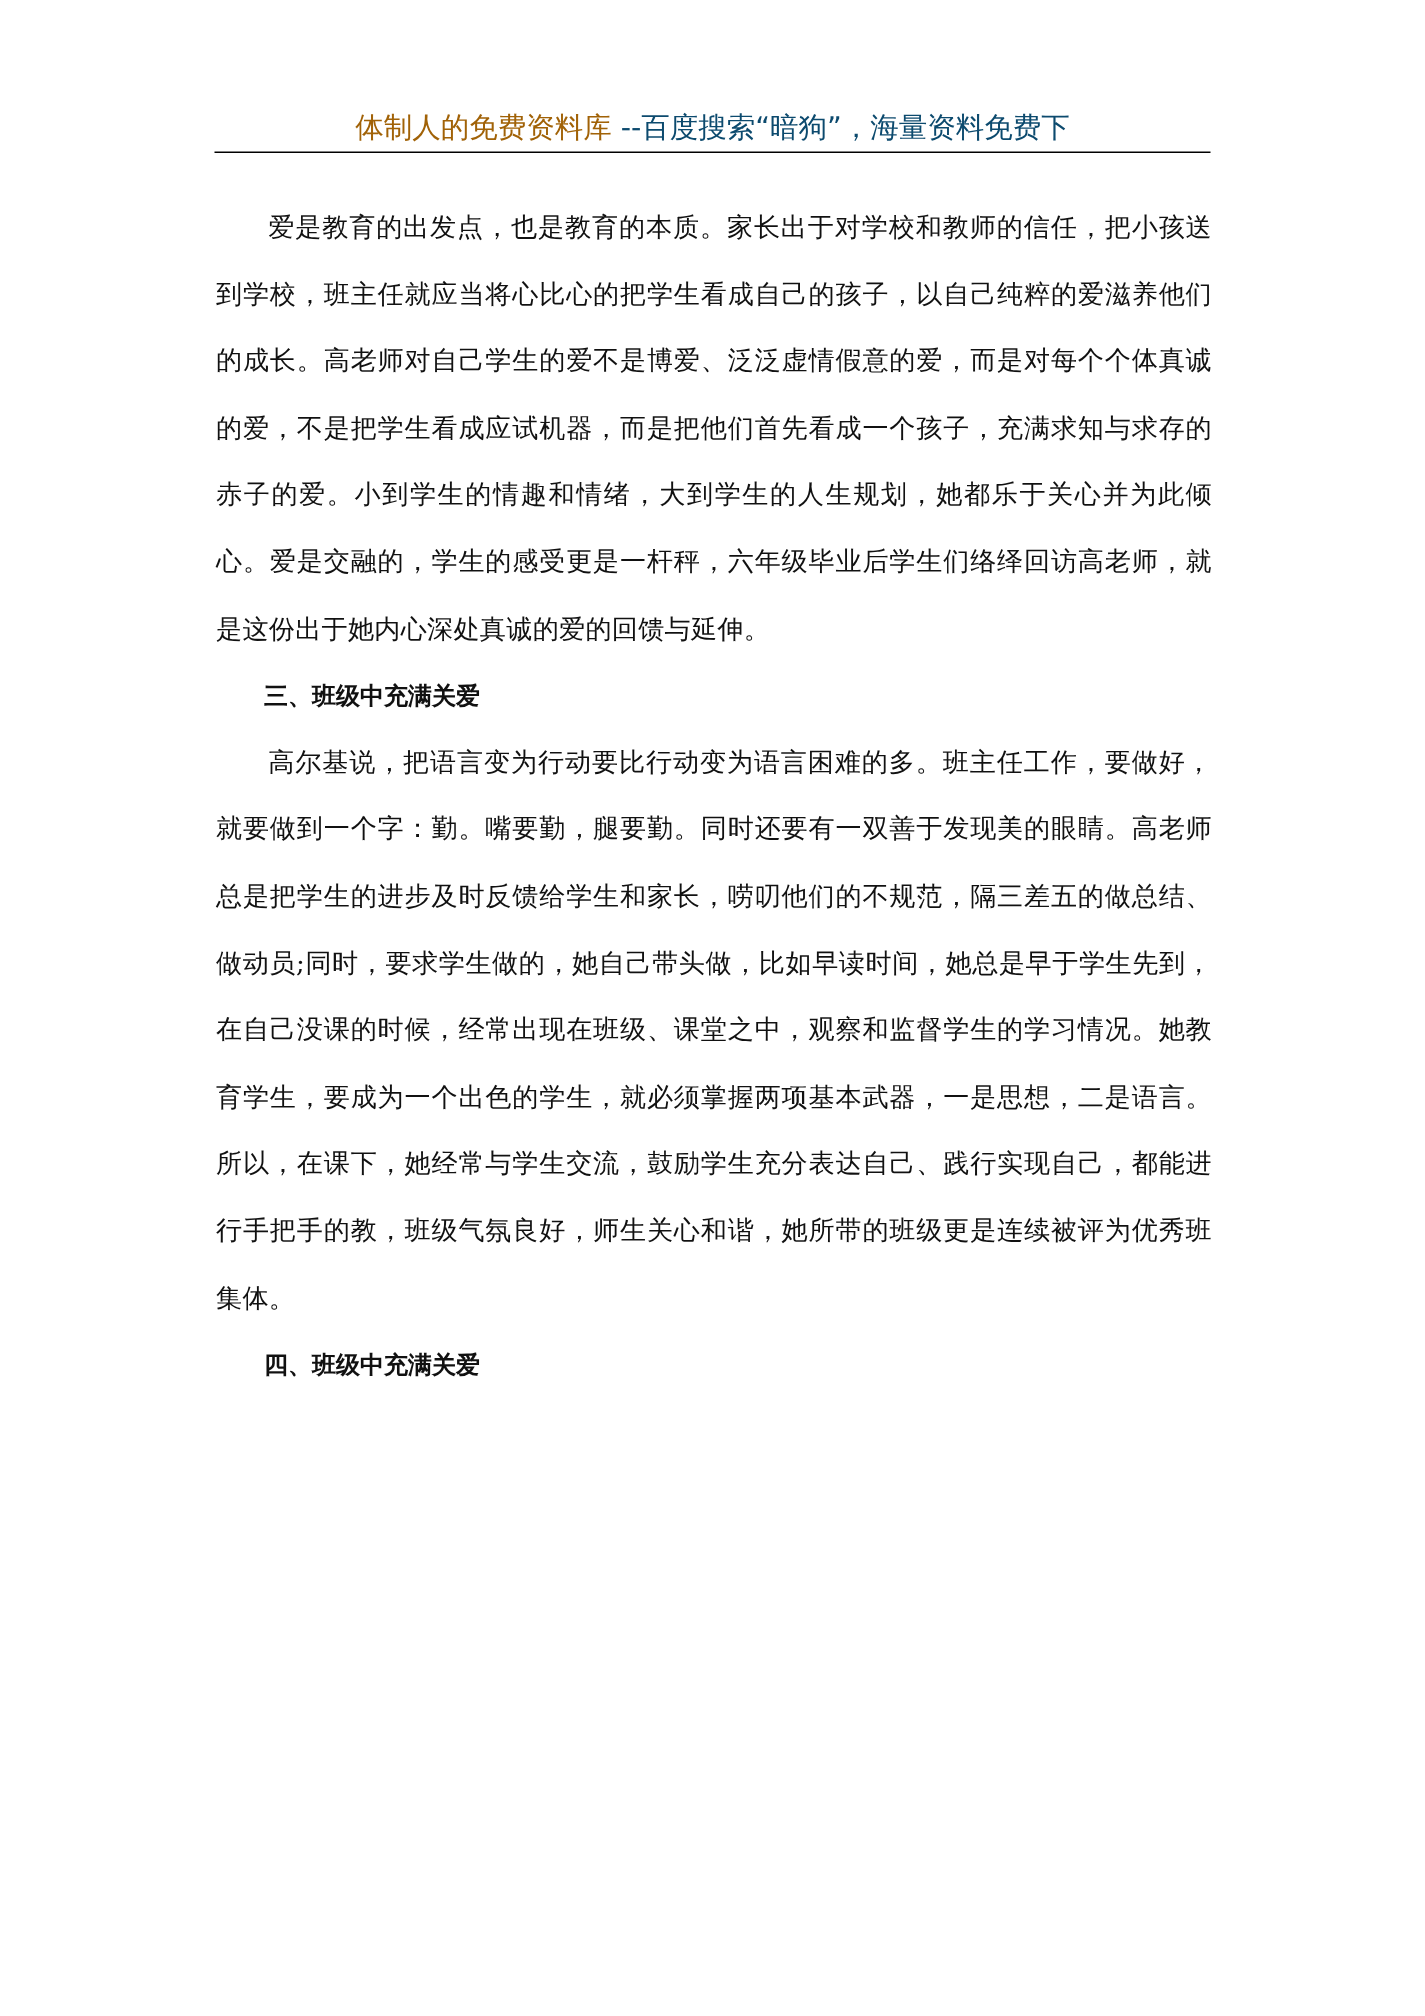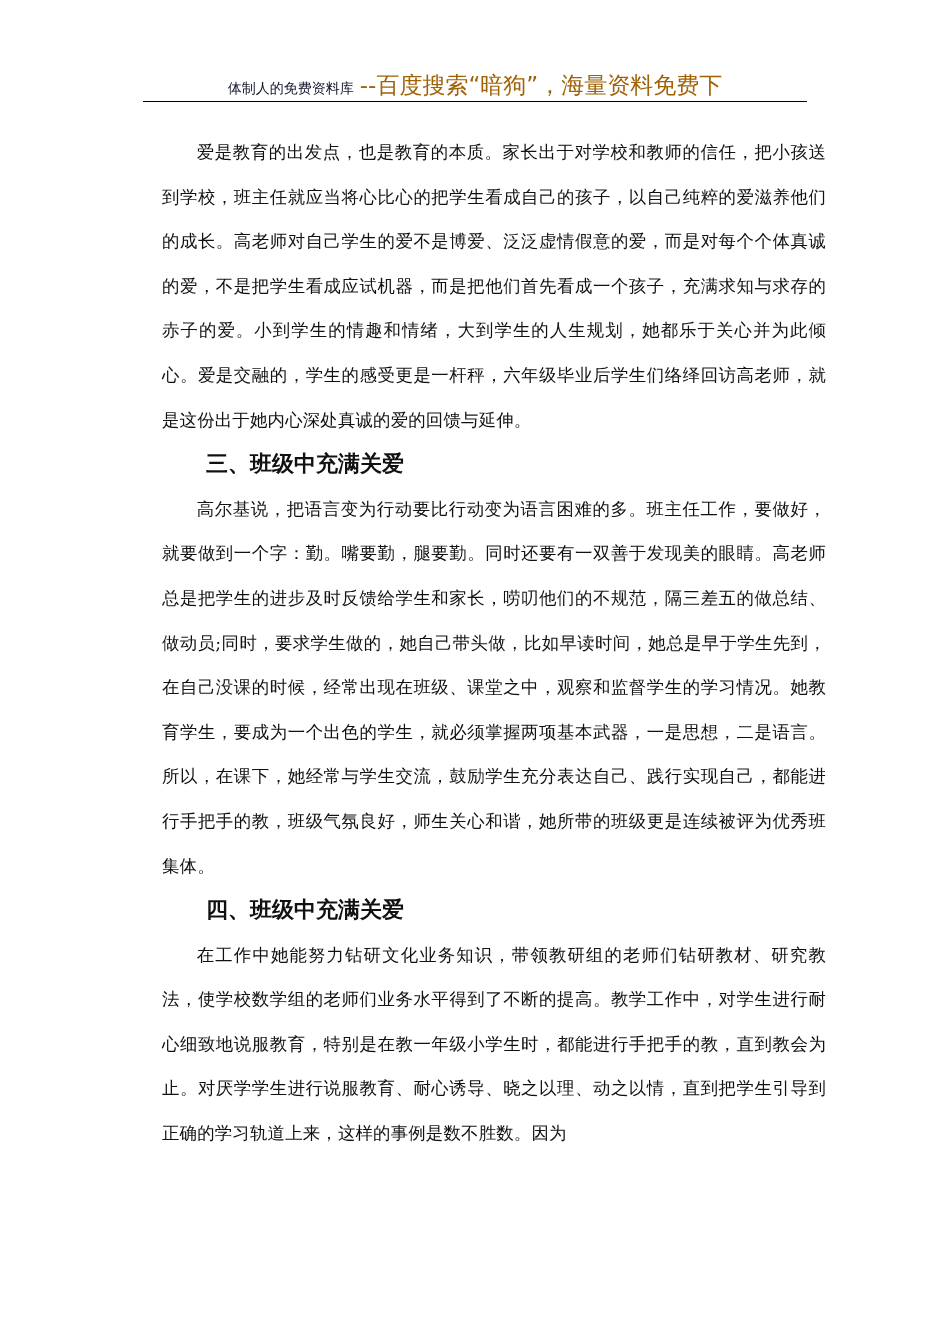--- a/index.html
+++ b/index.html
@@ -6,7 +6,7 @@
     body { width: 950px; height: 1344px; position: relative; overflow: hidden; font-family: "DejaVu Serif", "Liberation Serif", serif; color: #111; }
     .header { position: absolute; left: 143px; top: 70px; width: 664px; height: 31px; border-bottom: 1.5px solid #000; text-align: center; }
     .header-inner { display: inline-block; font-family: "DejaVu Sans", "Liberation Sans", sans-serif; white-space: nowrap; line-height: 30px; }
-    .brand { color: #0f172a; font-size: 14px; }
+    .brand { color: #a16207; font-size: 19px; }
     .tagline { color: #a16207; font-size: 23px; margin-left: 6px; }
     .content { position: absolute; left: 162px; top: 130px; width: 664px; }
     .p { font-size: 17.4px; line-height: 44.6px; text-align: justify; text-indent: 2em; margin: 0; letter-spacing: 0.2px; }

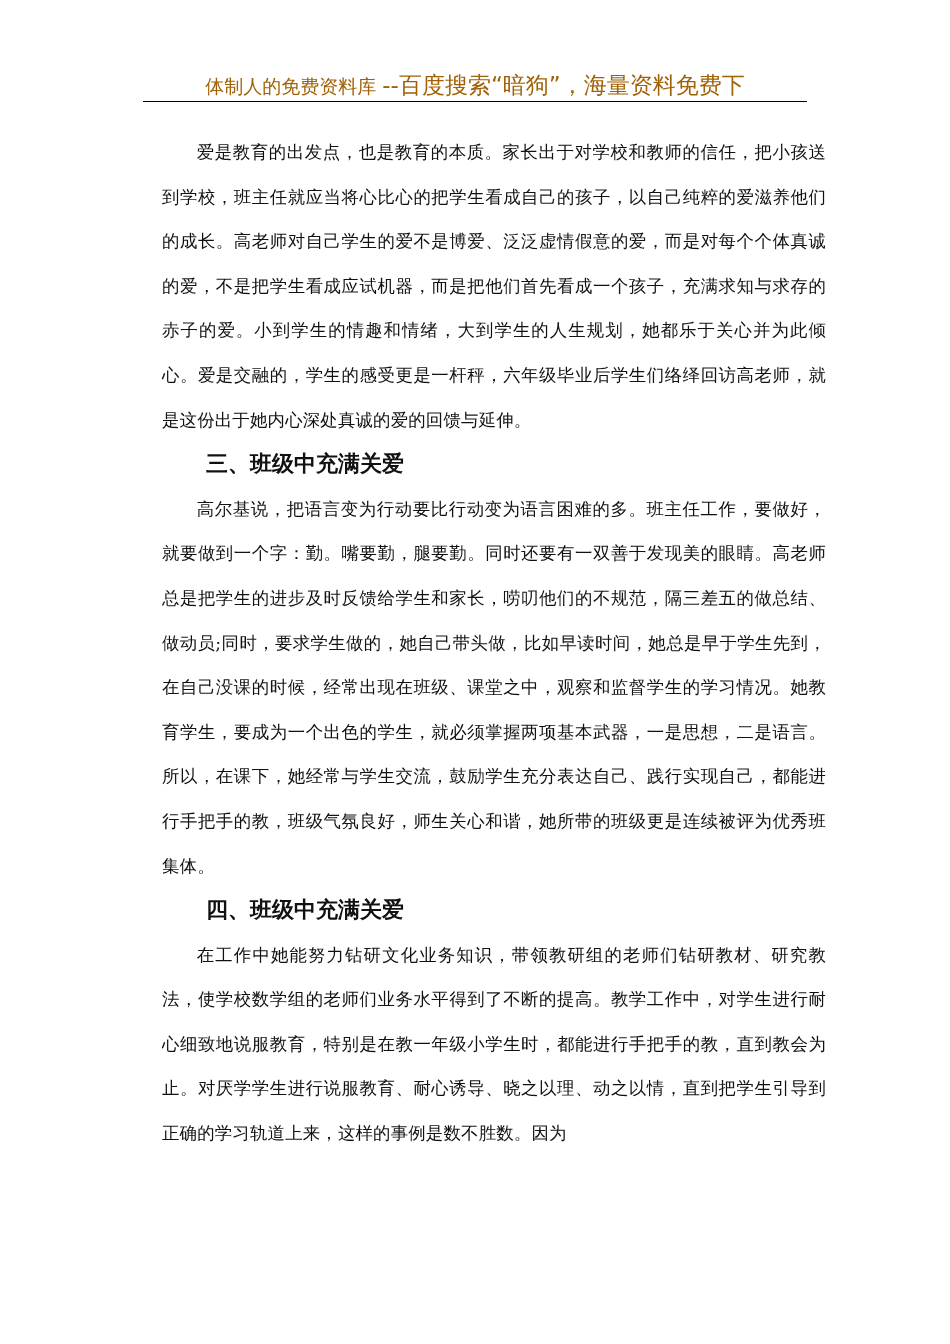--- a/index.html
+++ b/index.html
@@ -7,7 +7,7 @@
     .header { position: absolute; left: 143px; top: 70px; width: 664px; height: 31px; border-bottom: 1.5px solid #000; text-align: center; }
     .header-inner { display: inline-block; font-family: "DejaVu Sans", "Liberation Sans", sans-serif; white-space: nowrap; line-height: 30px; }
     .brand { color: #a16207; font-size: 19px; }
-    .tagline { color: #a16207; font-size: 23px; margin-left: 6px; }
+    .tagline { color: #0c4a6e; font-size: 19px; margin-left: 6px; }
     .content { position: absolute; left: 162px; top: 130px; width: 664px; }
     .p { font-size: 17.4px; line-height: 44.6px; text-align: justify; text-indent: 2em; margin: 0; letter-spacing: 0.2px; }
     .h { font-family: "DejaVu Sans", "Liberation Sans", sans-serif; font-weight: bold; font-size: 22px; line-height: 44.6px; margin: 0; padding-left: 2em; }

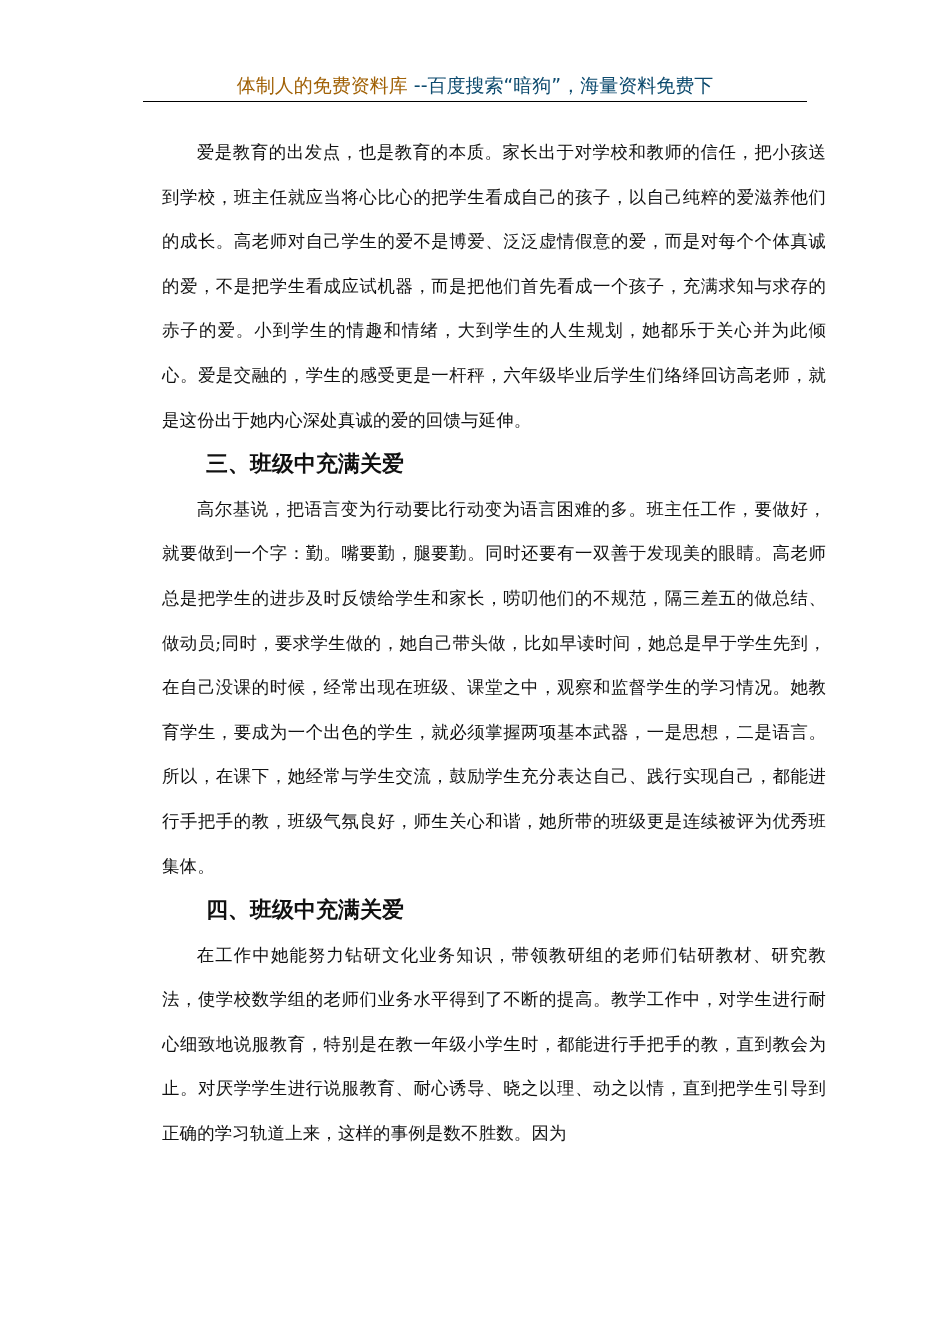--- a/index.html
+++ b/index.html
@@ -8,7 +8,7 @@
     .header-inner { display: inline-block; font-family: "DejaVu Sans", "Liberation Sans", sans-serif; white-space: nowrap; line-height: 30px; }
     .brand { color: #a16207; font-size: 19px; }
     .tagline { color: #0c4a6e; font-size: 19px; margin-left: 6px; }
-    .content { position: absolute; left: 162px; top: 130px; width: 664px; }
+    .content { position: absolute; left: 144px; top: 130px; width: 664px; }
     .p { font-size: 17.4px; line-height: 44.6px; text-align: justify; text-indent: 2em; margin: 0; letter-spacing: 0.2px; }
     .h { font-family: "DejaVu Sans", "Liberation Sans", sans-serif; font-weight: bold; font-size: 22px; line-height: 44.6px; margin: 0; padding-left: 2em; }
   </style>

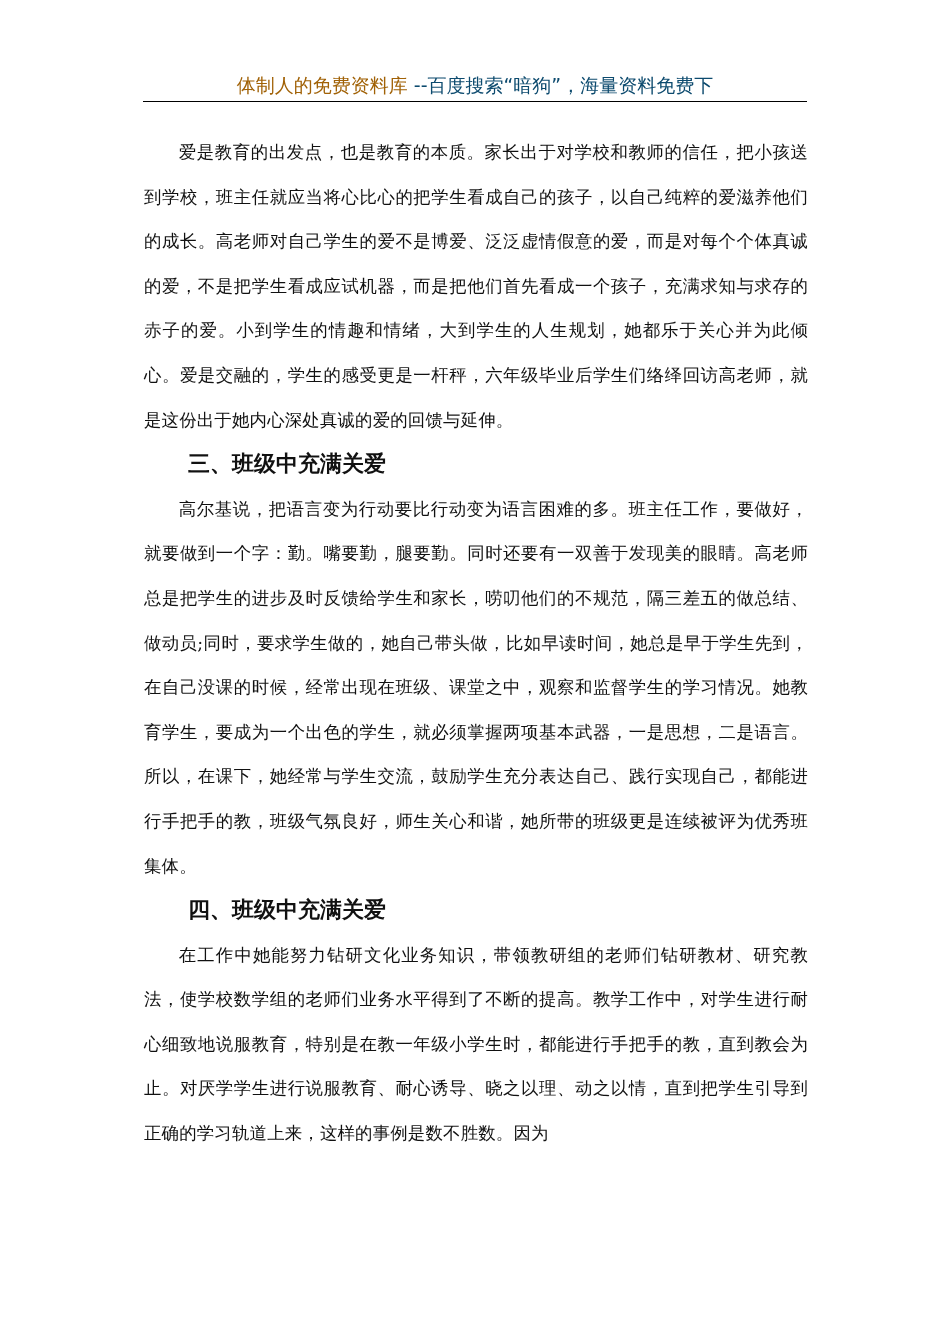--- a/index.html
+++ b/index.html
@@ -10,7 +10,7 @@
     .tagline { color: #0c4a6e; font-size: 19px; margin-left: 6px; }
     .content { position: absolute; left: 144px; top: 130px; width: 664px; }
     .p { font-size: 17.4px; line-height: 44.6px; text-align: justify; text-indent: 2em; margin: 0; letter-spacing: 0.2px; }
-    .h { font-family: "DejaVu Sans", "Liberation Sans", sans-serif; font-weight: bold; font-size: 22px; line-height: 44.6px; margin: 0; padding-left: 2em; }
+    .h { font-family: "DejaVu Sans", "Liberation Sans", sans-serif; font-weight: bold; font-size: 16px; line-height: 44.6px; margin: 0; padding-left: 2em; }
   </style>
 </head>
 <body>

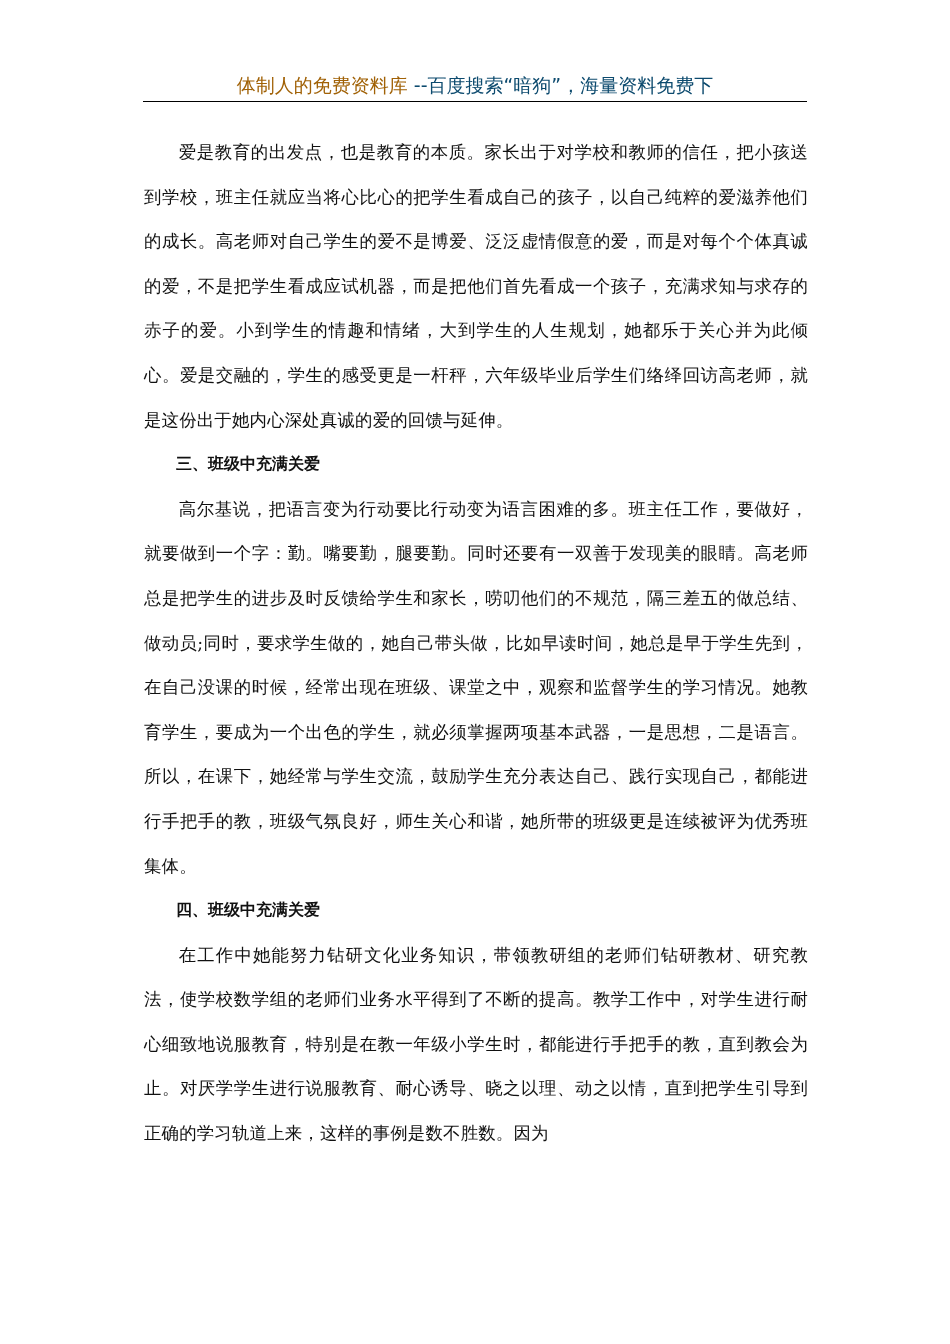--- a/index.html
+++ b/index.html
@@ -26,7 +26,6 @@
   <p class="h">三、班级中充满关爱</p>
   <p class="p">高尔基说，把语言变为行动要比行动变为语言困难的多。班主任工作，要做好，就要做到一个字：勤。嘴要勤，腿要勤。同时还要有一双善于发现美的眼睛。高老师总是把学生的进步及时反馈给学生和家长，唠叨他们的不规范，隔三差五的做总结、做动员;同时，要求学生做的，她自己带头做，比如早读时间，她总是早于学生先到，在自己没课的时候，经常出现在班级、课堂之中，观察和监督学生的学习情况。她教育学生，要成为一个出色的学生，就必须掌握两项基本武器，一是思想，二是语言。所以，在课下，她经常与学生交流，鼓励学生充分表达自己、践行实现自己，都能进行手把手的教，班级气氛良好，师生关心和谐，她所带的班级更是连续被评为优秀班集体。</p>
   <p class="h">四、班级中充满关爱</p>
-  <p class="p">在工作中她能努力钻研文化业务知识，带领教研组的老师们钻研教材、研究教法，使学校数学组的老师们业务水平得到了不断的提高。教学工作中，对学生进行耐心细致地说服教育，特别是在教一年级小学生时，都能进行手把手的教，直到教会为止。对厌学学生进行说服教育、耐心诱导、晓之以理、动之以情，直到把学生引导到正确的学习轨道上来，这样的事例是数不胜数。因为</p>
 </div>
 
 </body></html>

